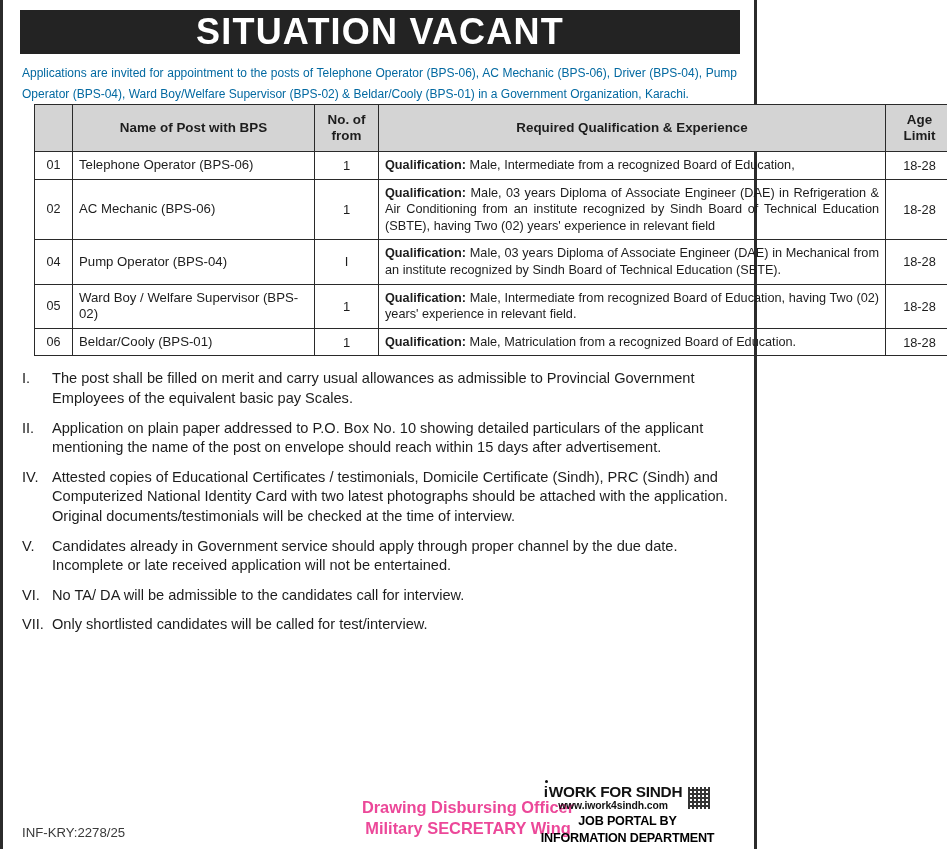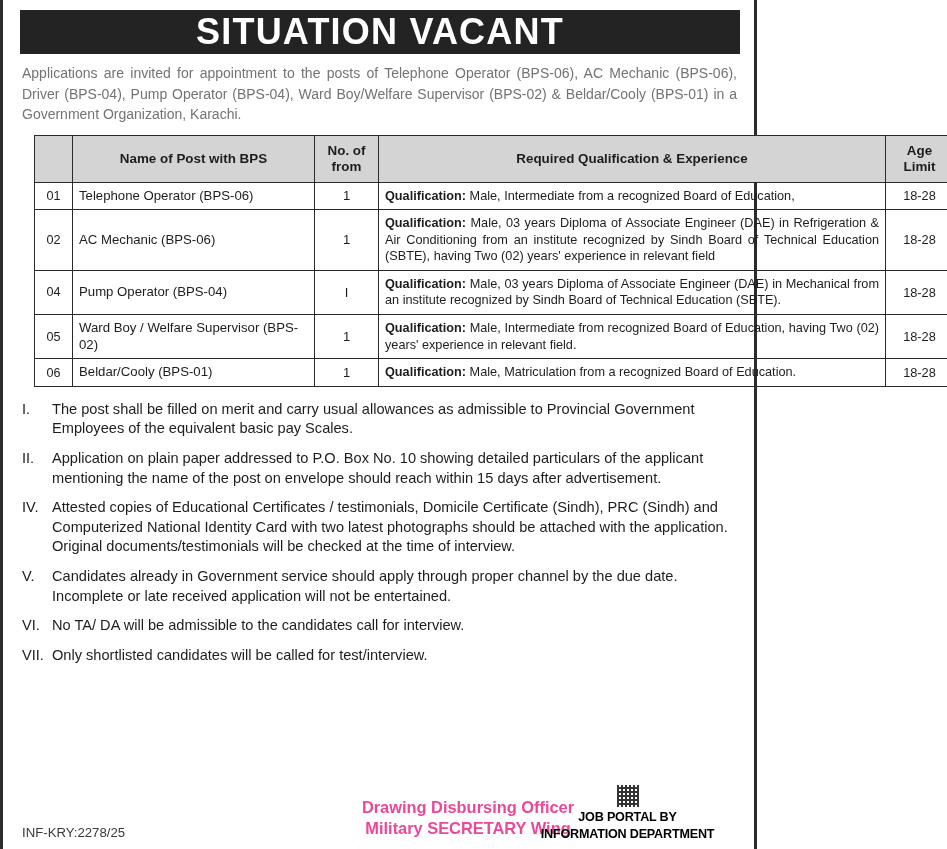--- a/index.html
+++ b/index.html
@@ -48,12 +48,12 @@
 
   
   .intro {
-    font-size: 14px;
+    font-size: 12px;
     line-height: 20.5px;
     text-align: justify;
     text-justify: inter-word;
-    margin: 0 3px 10px 2px;
-    color: #737373;
+    margin: 0 3px 0 2px;
+    color: #0369a1;
   }
 
   

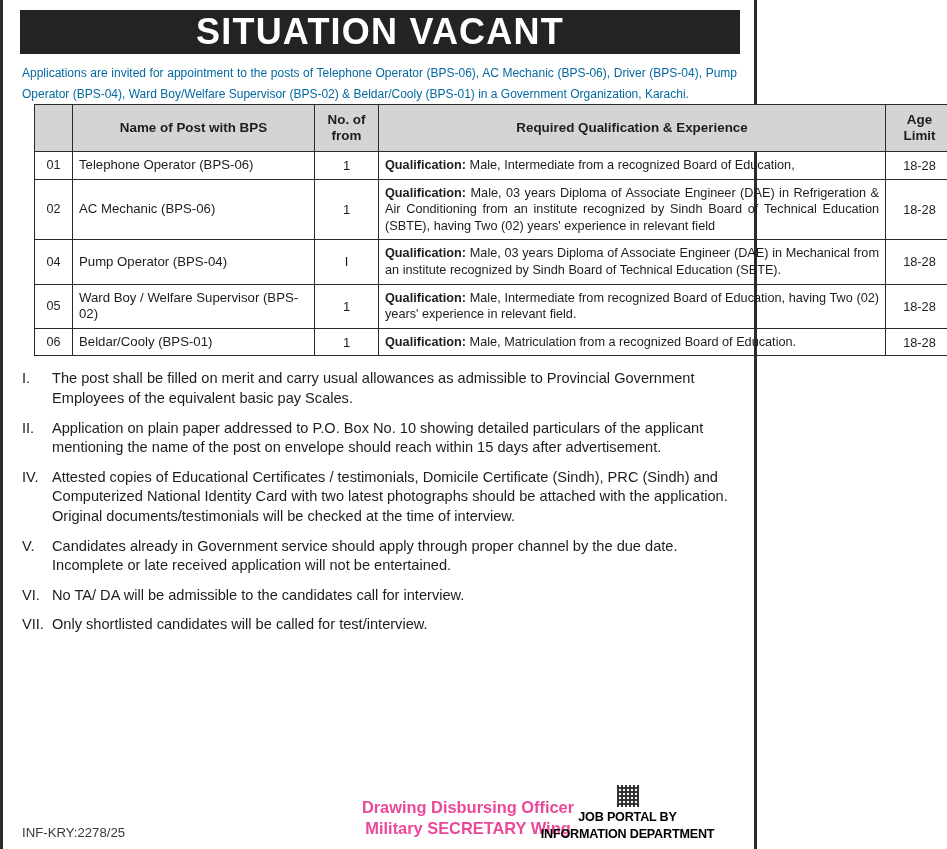--- a/index.html
+++ b/index.html
@@ -320,6 +320,10 @@
 
     <div class="logo-block">
       <div class="logo-top">
+        <div class="logo-words">
+          <div class="iwork"><span class="dot-i">i</span><span>WORK FOR SINDH</span></div>
+          <div class="logo-url">www.iwork4sindh.com</div>
+        </div>
         <div class="qr"></div>
       </div>
       <div class="logo-sub">JOB PORTAL BY</div>

